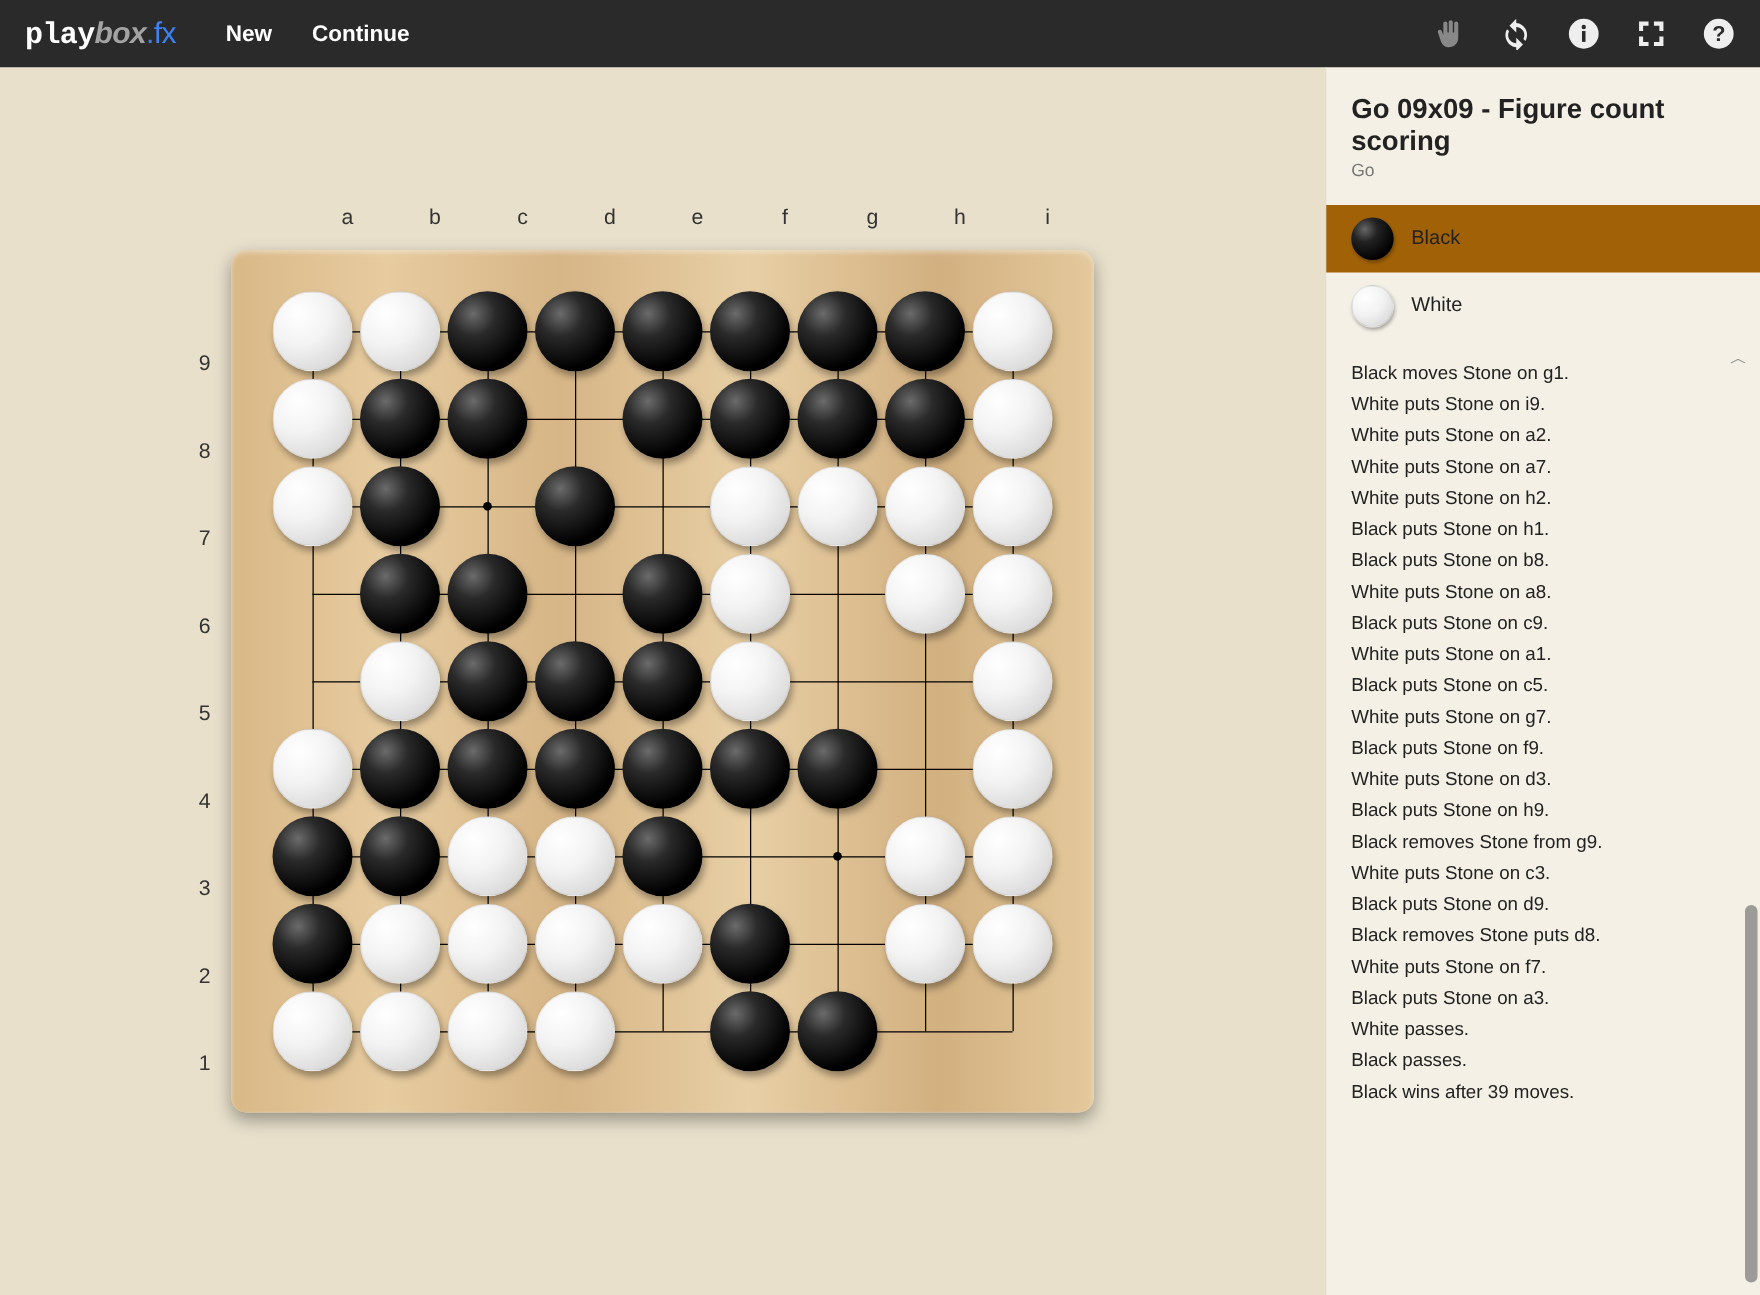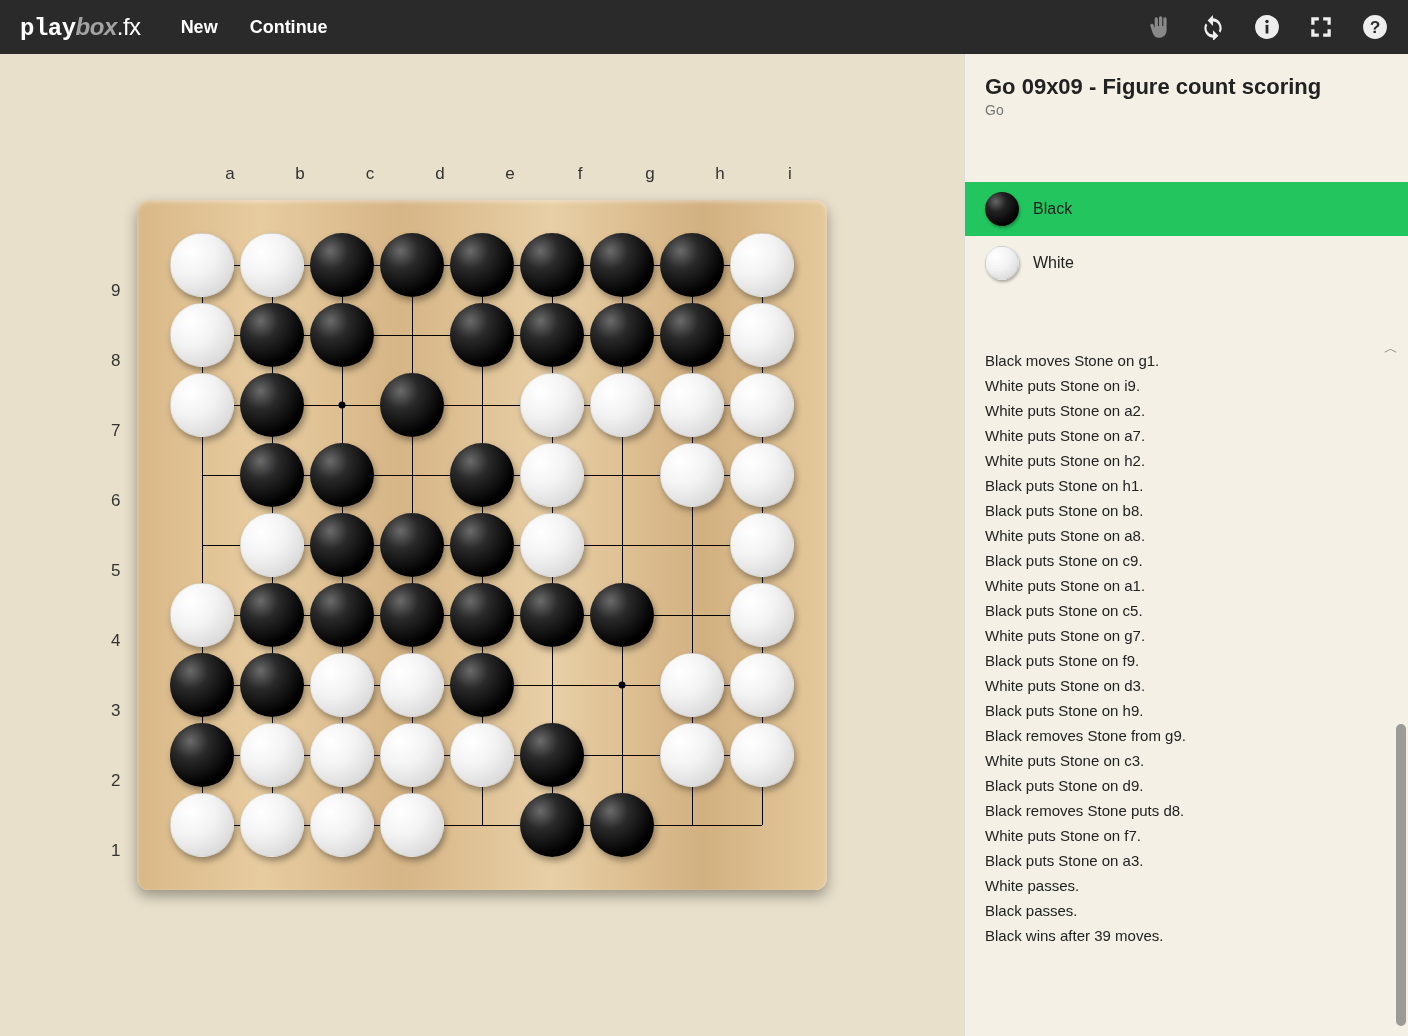--- a/index.html
+++ b/index.html
@@ -11,7 +11,7 @@
   .logo { font-size: 24px; font-weight: 700; letter-spacing: -0.5px; }
   .logo .p1 { color: #fff; font-family: Liberation Mono, monospace; }
   .logo .p2 { color: #a3a3a3; font-style: italic; }
-  .logo .p3 { color: #ffffff; font-weight: 400; }
+  .logo .p3 { color: #3b82f6; font-weight: 400; }
   .nav { display: flex; gap: 32px; margin-left: 40px; }
   .nav a { color: #fff; font-size: 18px; font-weight: 600; text-decoration: none; }
   .header-icons { margin-left: auto; display: flex; gap: 28px; align-items: center; }

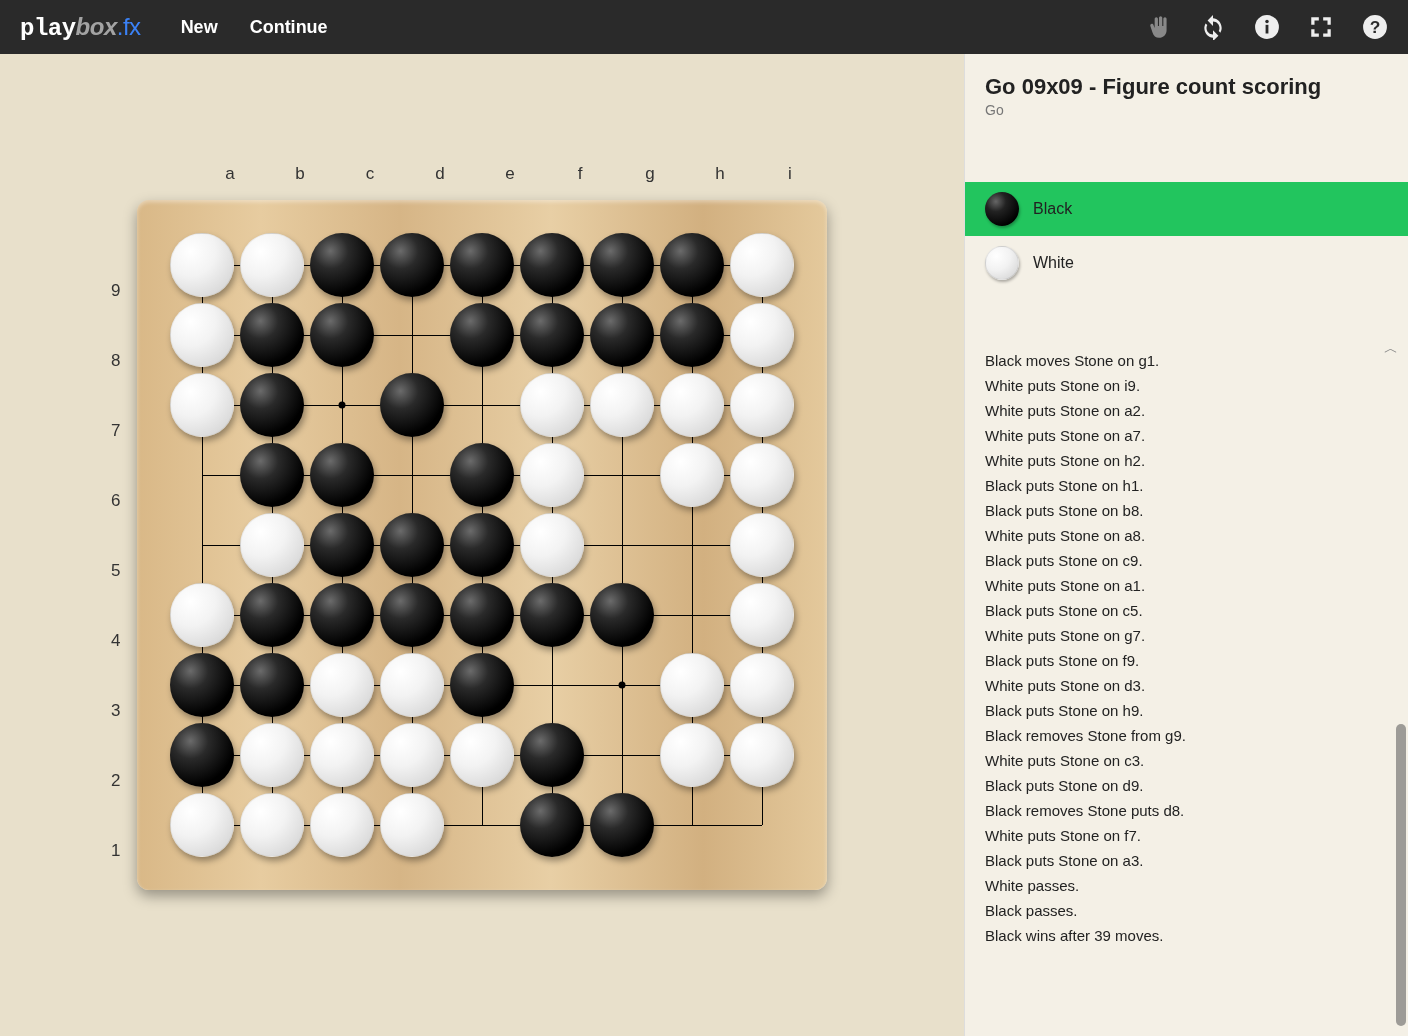--- a/index.html
+++ b/index.html
@@ -20,7 +20,7 @@
   
   .main { flex: 1; display: flex; min-height: 0; }
   .left { flex: 1; background: #e8e0cb; display: flex; align-items: center; justify-content: center; position: relative; }
-  .right { width: 444px; background: #f4f0e6; display: flex; flex-direction: column; border-left: 1px solid #ddd; position: relative; gap: 44px; }
+  .right { width: 348px; background: #f4f0e6; display: flex; flex-direction: column; border-left: 1px solid #ddd; position: relative; }
 
   
   .board-wrap { position: relative; }

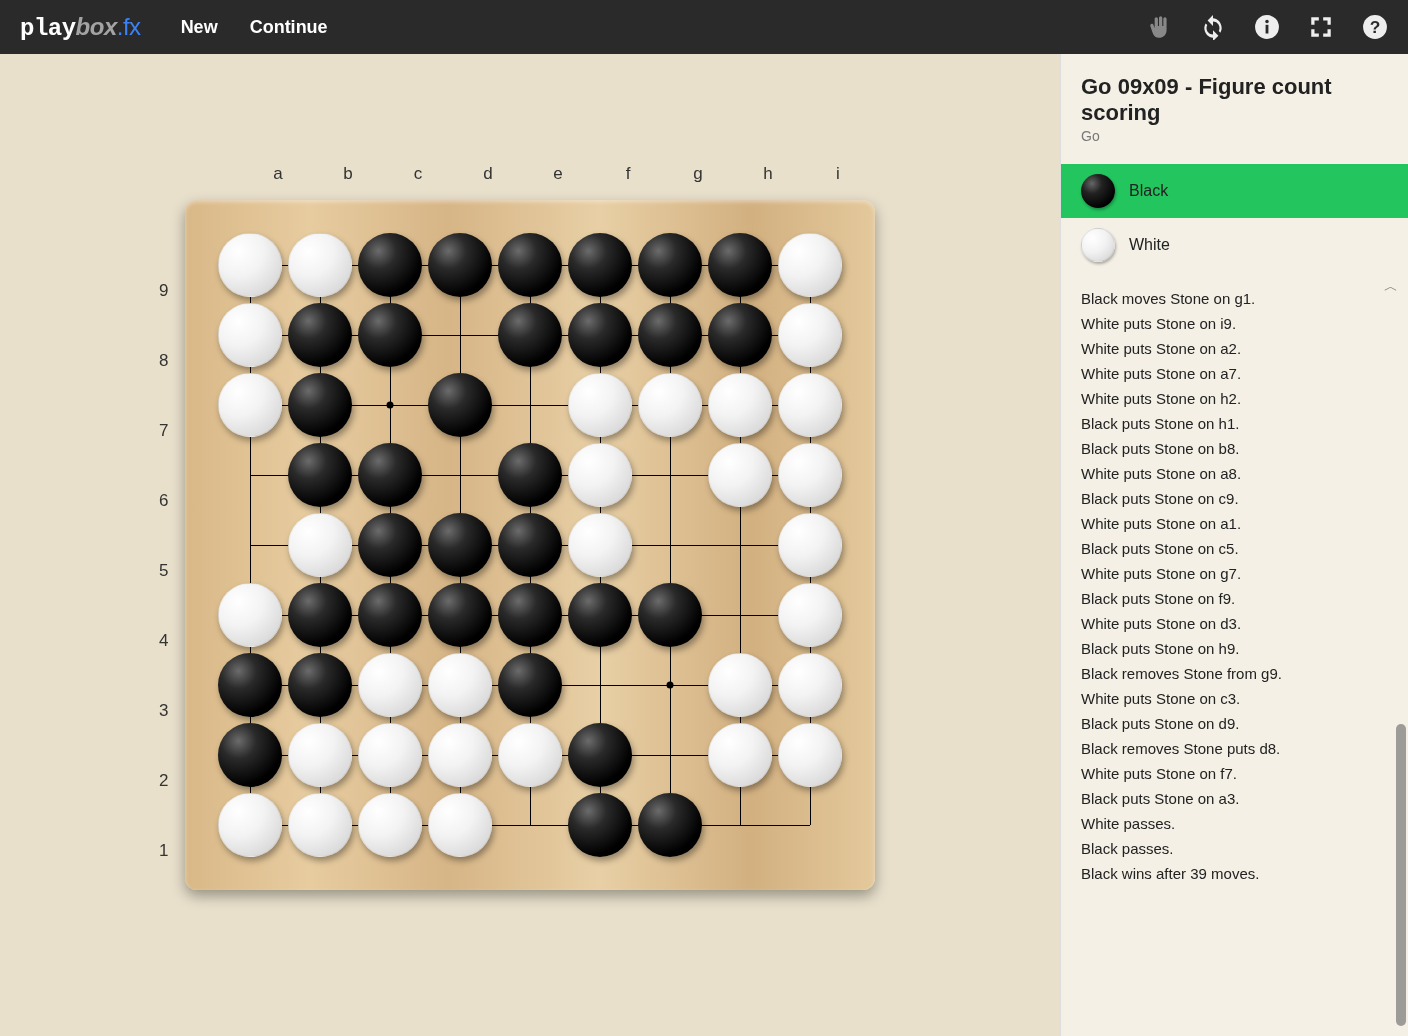--- a/index.html
+++ b/index.html
@@ -51,7 +51,7 @@
   .panel-head .sub { font-size: 14px; color: #777; margin-top: 2px; }
   .players { margin-top: 6px; }
   .player { display: flex; align-items: center; gap: 14px; padding: 10px 20px; }
-  .player.active { background: #22c55e; }
+  .player.active { background: #a16207; }
   .player .pstone { width: 34px; height: 34px; border-radius: 50%; box-shadow: 1px 2px 3px rgba(0,0,0,0.3); }
   .player .pstone.black { background: radial-gradient(circle at 32% 28%, #666 0%, #222 30%, #000 75%); }
   .player .pstone.white { background: radial-gradient(circle at 32% 28%, #fff 0%, #f2f2f2 45%, #cfcfcf 100%); border:1px solid rgba(0,0,0,0.08);}

